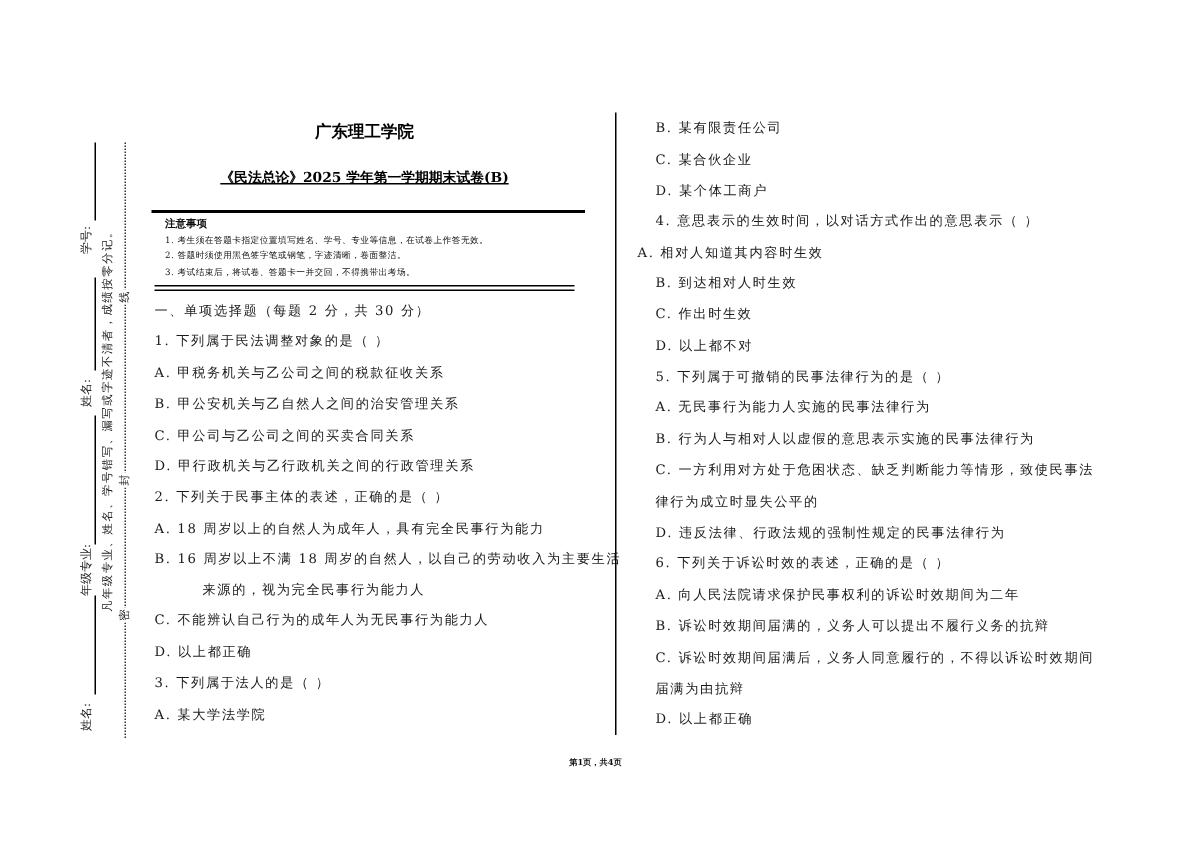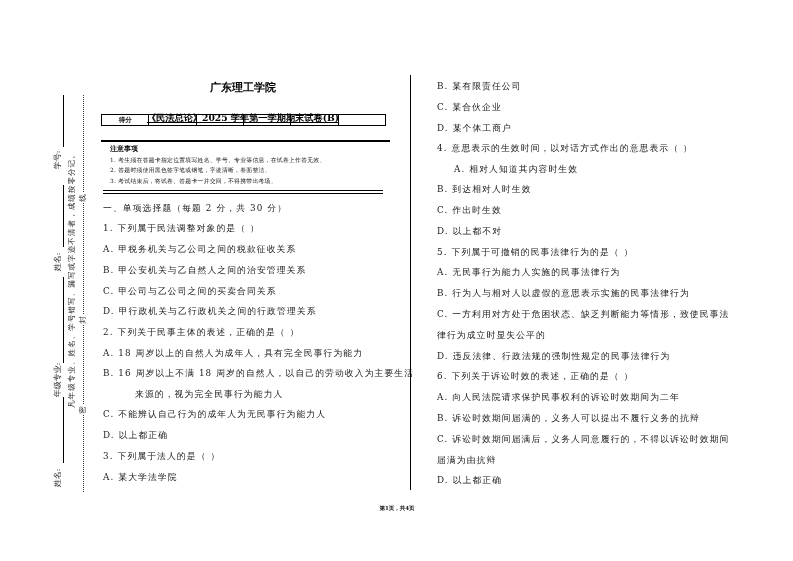--- a/index.html
+++ b/index.html
@@ -54,14 +54,6 @@
 
 <table class="score">
   <tbody>
-  <tr>
-    <td>得分</td>
-    <td></td>
-    <td></td>
-    <td></td>
-    <td></td>
-    <td></td>
-  </tr>
 </tbody>
   </table>
 

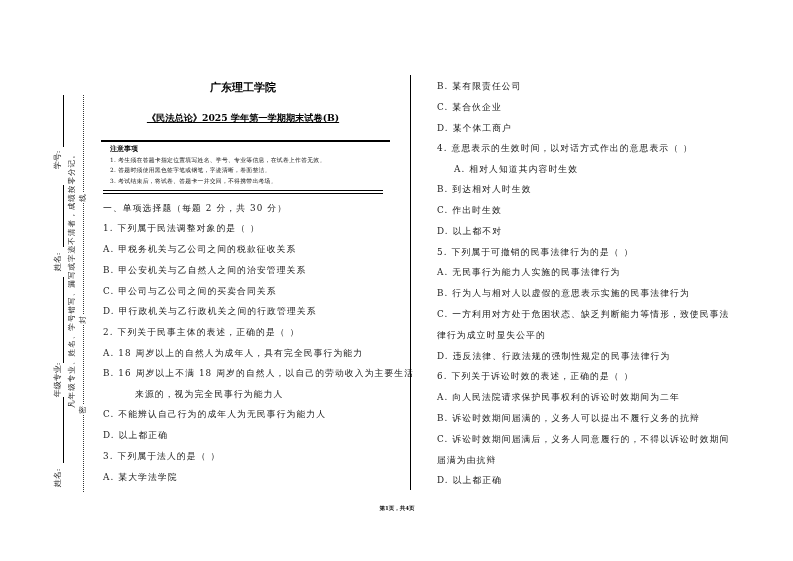--- a/index.html
+++ b/index.html
@@ -97,7 +97,7 @@
   <div class="ln" style="left:437px;top:122px;">D.  某个体工商户</div>
 
   <div class="ln" style="left:437px;top:142px;">4.  意思表示的生效时间，以对话方式作出的意思表示（   ）</div>
-  <div class="ln" style="left:454px;top:163px;">A.  相对人知道其内容时生效</div>
+  <div class="ln" style="left:425px;top:163px;">A.  相对人知道其内容时生效</div>
   <div class="ln" style="left:437px;top:183px;">B.  到达相对人时生效</div>
   <div class="ln" style="left:437px;top:204px;">C.  作出时生效</div>
   <div class="ln" style="left:437px;top:225px;">D.  以上都不对</div>

